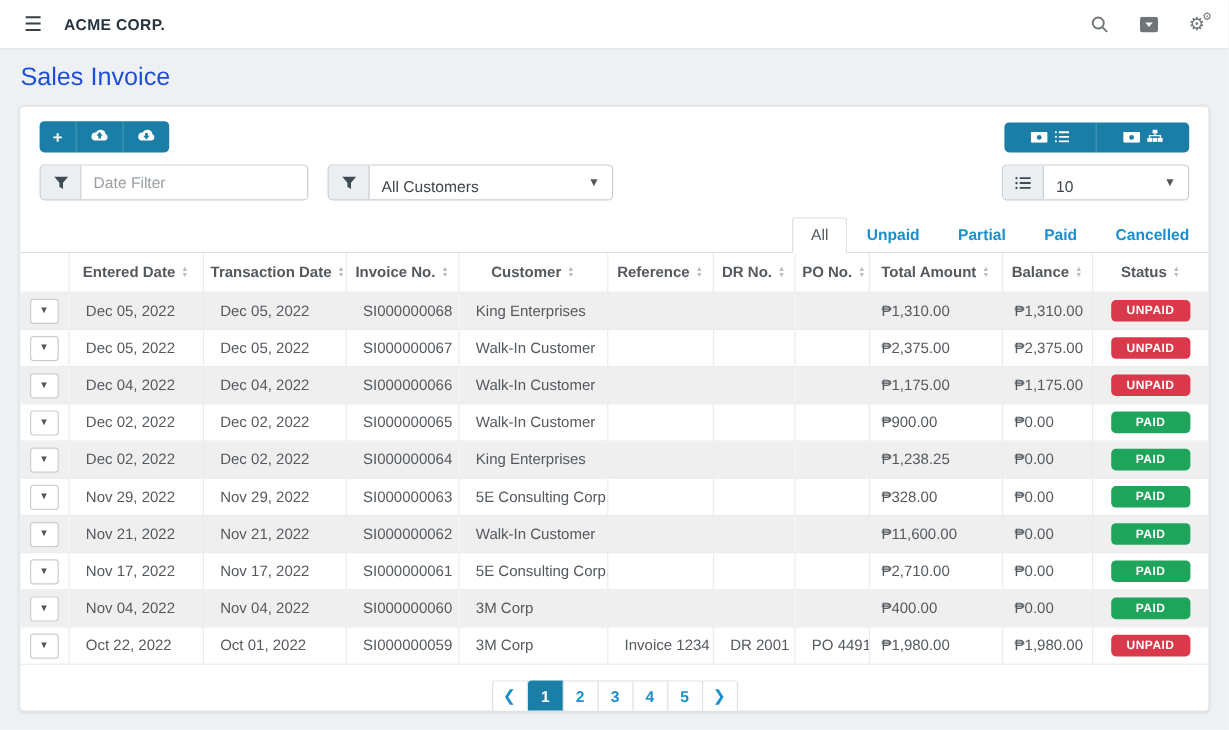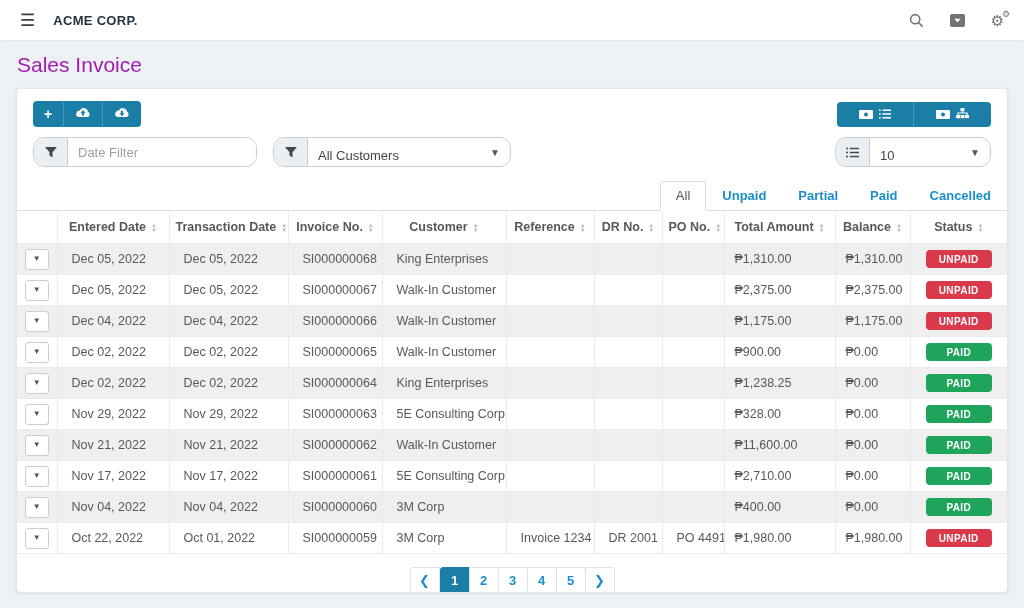--- a/index.html
+++ b/index.html
@@ -22,7 +22,7 @@
   .gears { position:relative; font-size:15px; color:#6f7478; line-height:1; }
   .gears .gear-small { position:absolute; font-size:9px; top:-3px; right:-6px; }
   
-  .page-title { padding:13px 17px 11px; font-size:21px; color:#a21caf; }
+  .page-title { padding:13px 17px 11px; font-size:21px; color:#1d4ed8; }
   .card {
     margin:0 16px; background:#fff; border:1px solid #e2e6ea; border-radius:4px;
     box-shadow:0 1px 3px rgba(0,0,0,.09); height:505px; overflow:hidden;

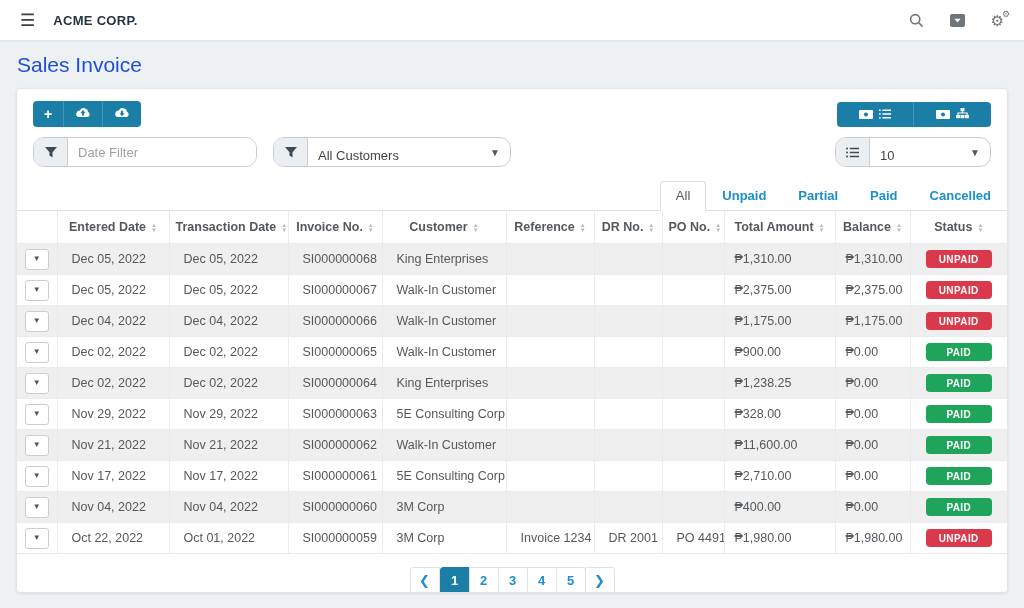--- a/index.html
+++ b/index.html
@@ -41,7 +41,7 @@
   
   .filter-row { display:flex; align-items:center; gap:16px; margin-bottom:14px; }
   .input-group {
-    display:flex; align-items:stretch; border:1px solid #c9ced3; border-radius:11px;
+    display:flex; align-items:stretch; border:1px solid #c9ced3; border-radius:4px;
     overflow:hidden; height:30px; background:#fff;
   }
   .ig-prefix {

